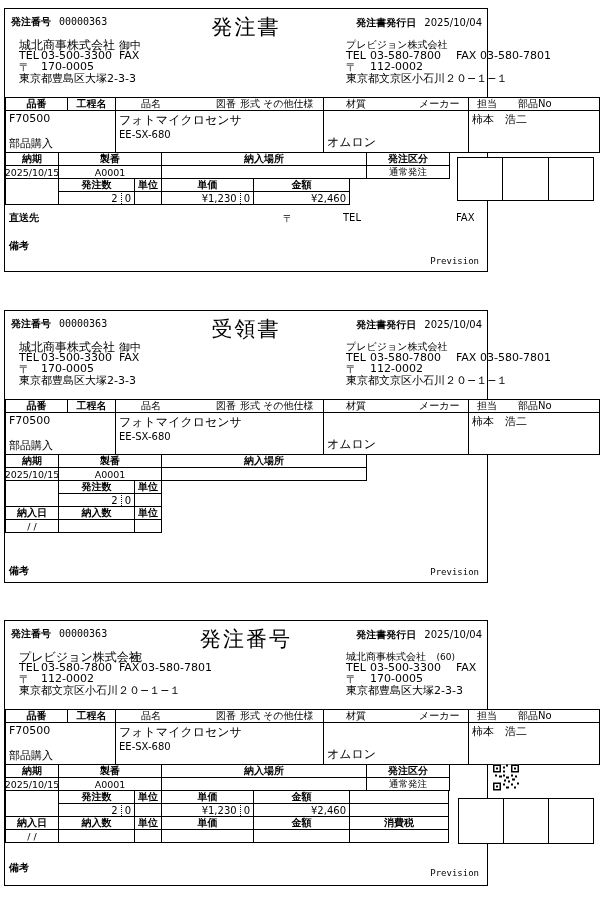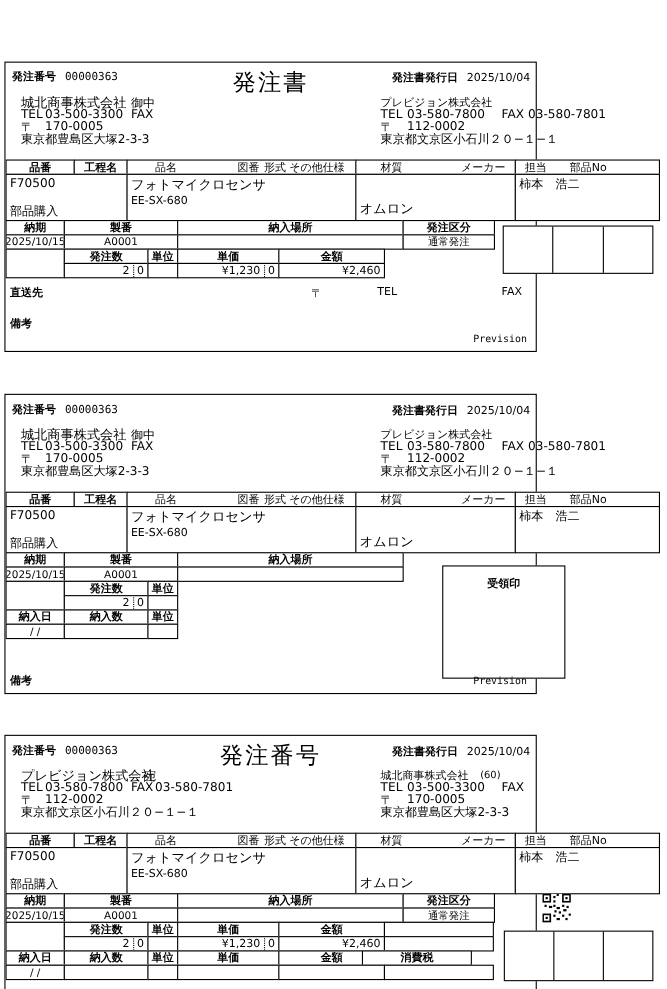--- a/index.html
+++ b/index.html
@@ -4,7 +4,7 @@
 <style>
   html,body{margin:0;padding:0;background:#fff;}
   body{width:606px;height:899px;position:relative;font-family:"DejaVu Sans",sans-serif;color:#000;}
-  .form{position:absolute;left:4px;width:484px;border:1px solid #000;box-sizing:border-box;background:#fff;margin-top:48px;}
+  .form{position:absolute;left:4px;width:484px;border:1px solid #000;box-sizing:border-box;background:#fff;}
   #f1{top:8px;height:264px}
   #f2{top:310px;height:273px}
   #f3{top:620px;height:266px}

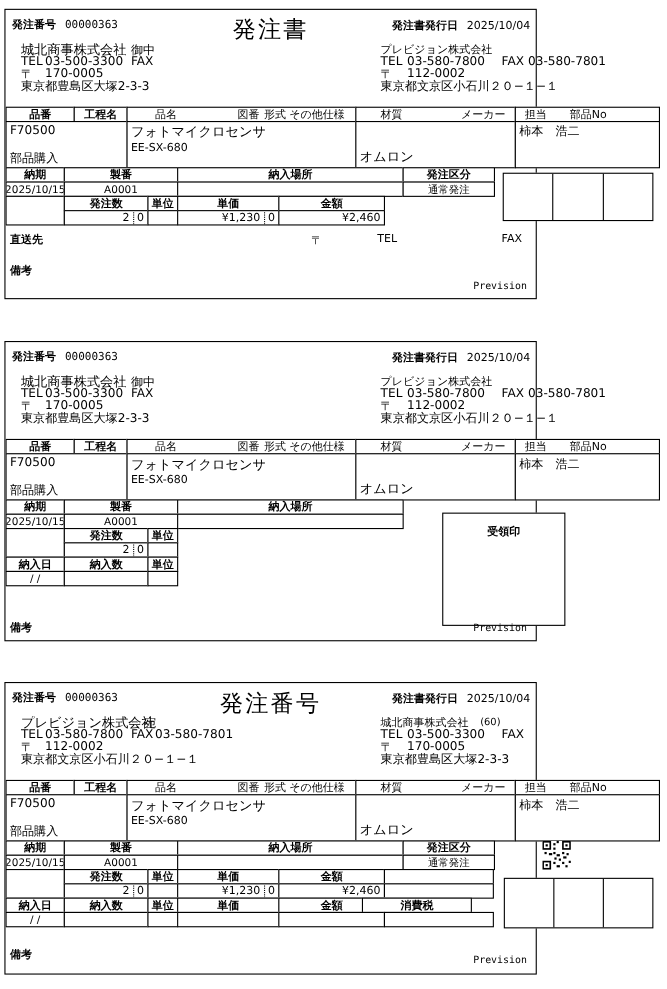--- a/index.html
+++ b/index.html
@@ -176,6 +176,9 @@
     <span class="b fs10">発注番号</span>
     <span class="num">00000363</span>
   </div>
+  <div class="ttlwrap">
+    <span class="ttl">受領書</span>
+  </div>
   <div class="abs issue" style="right:5px;top:7px">
     <span class="b fs10">発注書発行日</span>
     <span class="fs10">2025/10/04</span>

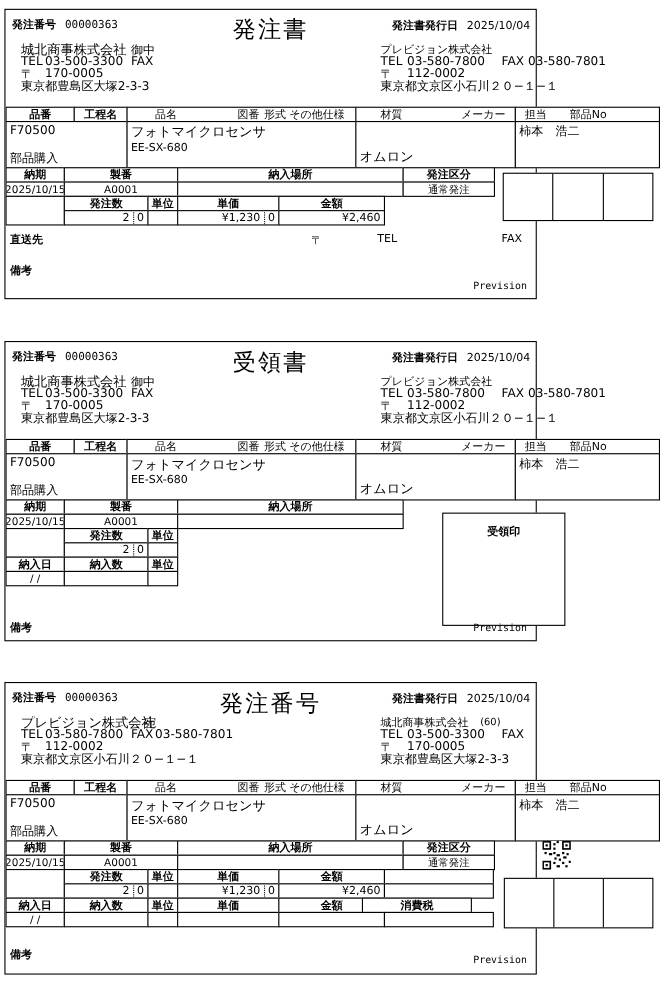--- a/index.html
+++ b/index.html
@@ -282,7 +282,6 @@
   <div class="c" style="left:53px;top:208px;width:77px;height:14px"></div>
   <div class="c" style="left:129px;top:208px;width:28px;height:14px"></div>
 
-  <div class="seal" style="left:397px;top:155px;width:112px;height:103px"><span>受領印</span></div>
 
   <span class="abs b fs10" style="left:4px;top:253px">備考</span>
   <span class="brand" style="right:8px;top:256px">Prevision</span>

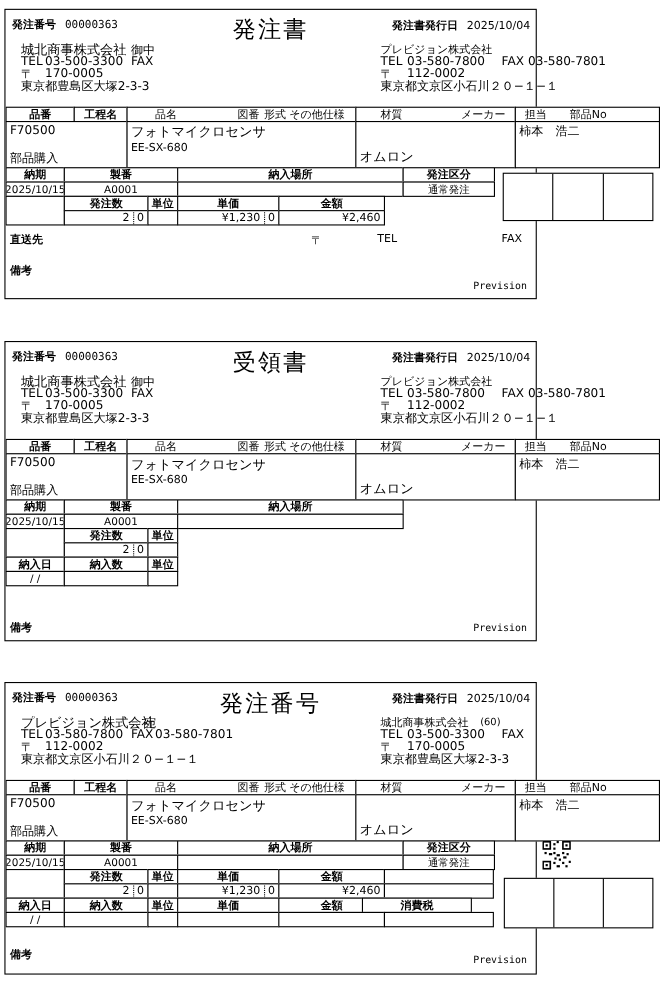--- a/index.html
+++ b/index.html
@@ -408,7 +408,7 @@
   <div class="c h" style="left:129px;top:195px;width:28px;height:14px">単位</div>
   <div class="c h" style="left:156px;top:195px;width:93px;height:14px">単価</div>
   <div class="c h" style="left:248px;top:195px;width:97px;height:14px">金額</div>
-  <div class="c h" style="left:324px;top:195px;width:100px;height:14px">消費税</div>
+  <div class="c h" style="left:344px;top:195px;width:100px;height:14px">消費税</div>
   <div class="c m fs95" style="left:0;top:208px;width:54px;height:14px">/    /</div>
   <div class="c" style="left:53px;top:208px;width:77px;height:14px"></div>
   <div class="c" style="left:129px;top:208px;width:28px;height:14px"></div>

